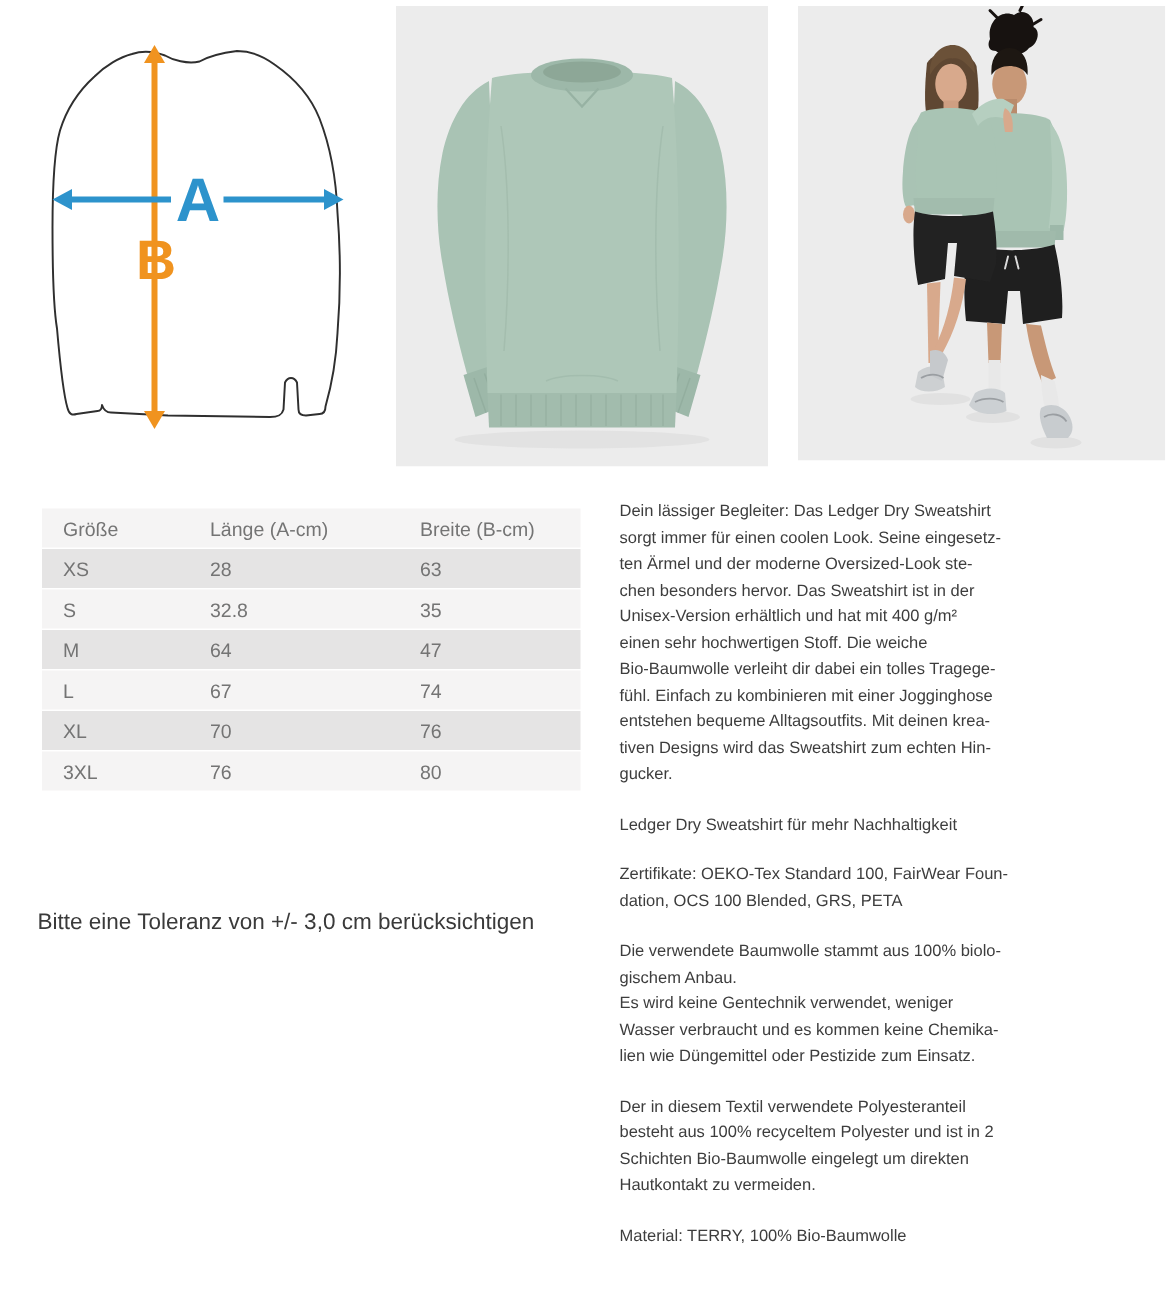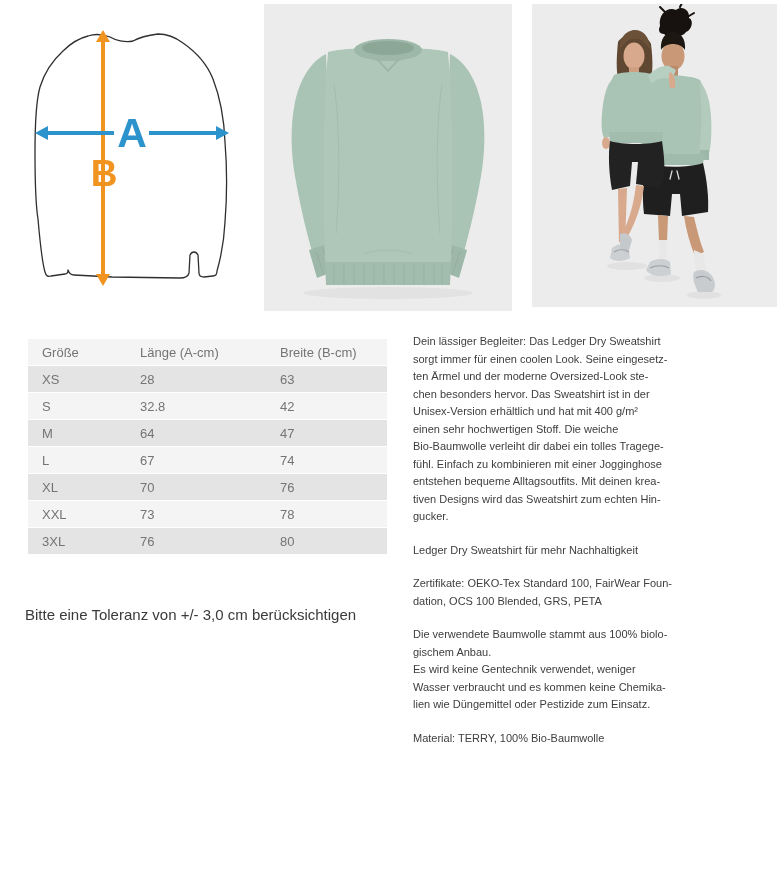--- a/index.html
+++ b/index.html
@@ -195,7 +195,7 @@
       <div class="trow">
         <div class="tc c1">S</div>
         <div class="tc c2">32.8</div>
-        <div class="tc c3">42</div>
+        <div class="tc c3">35</div>
       </div>
       <div class="trow">
         <div class="tc c1">M</div>

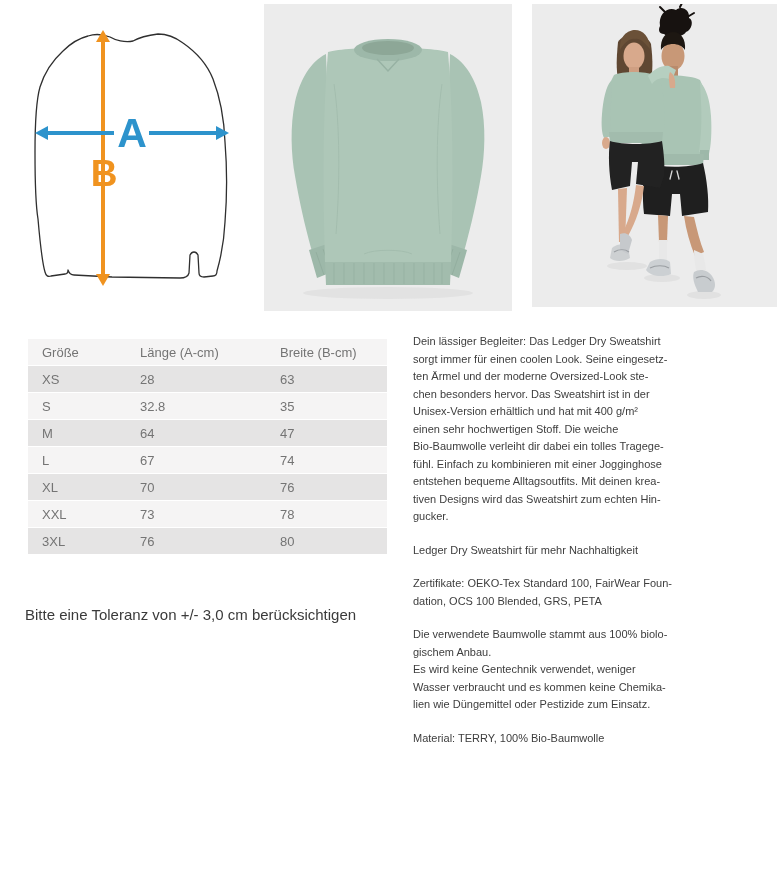--- a/index.html
+++ b/index.html
@@ -211,11 +211,6 @@
         <div class="tc c1">XL</div>
         <div class="tc c2">70</div>
         <div class="tc c3">76</div>
-      </div>
-      <div class="trow">
-        <div class="tc c1">XXL</div>
-        <div class="tc c2">73</div>
-        <div class="tc c3">78</div>
       </div>
       <div class="trow">
         <div class="tc c1">3XL</div>

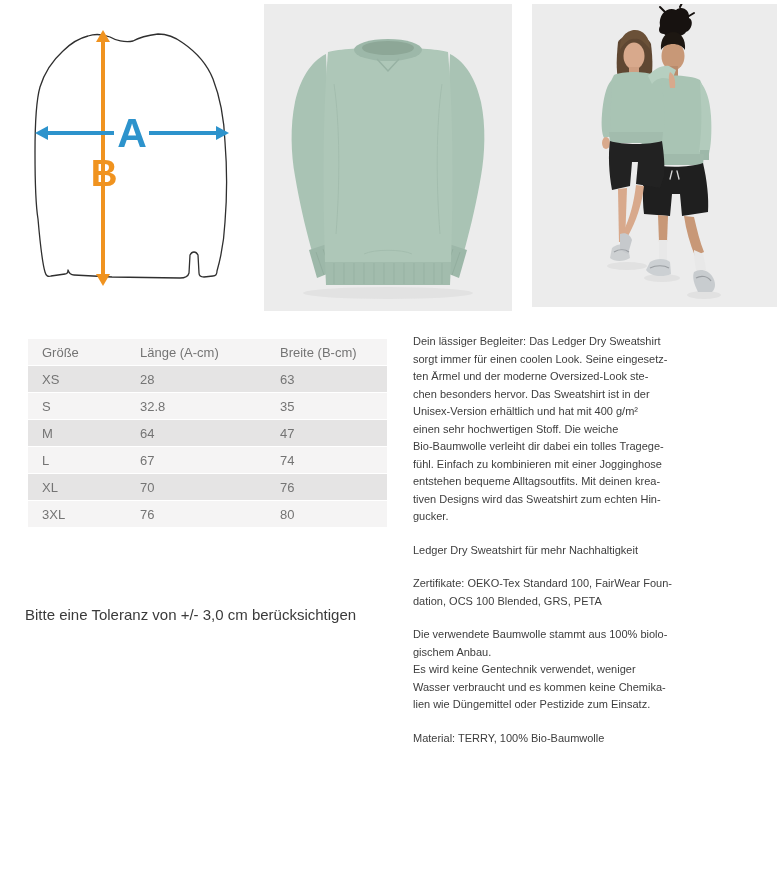--- a/index.html
+++ b/index.html
@@ -242,6 +242,10 @@
 Es wird keine Gentechnik verwendet, weniger
 Wasser verbraucht und es kommen keine Chemika-
 lien wie Düngemittel oder Pestizide zum Einsatz.</p>
+    <p>Der in diesem Textil verwendete Polyesteranteil
+besteht aus 100% recyceltem Polyester und ist in 2
+Schichten Bio-Baumwolle eingelegt um direkten
+Hautkontakt zu vermeiden.</p>
     <p>Material: TERRY, 100% Bio-Baumwolle</p>
   </div>
 

